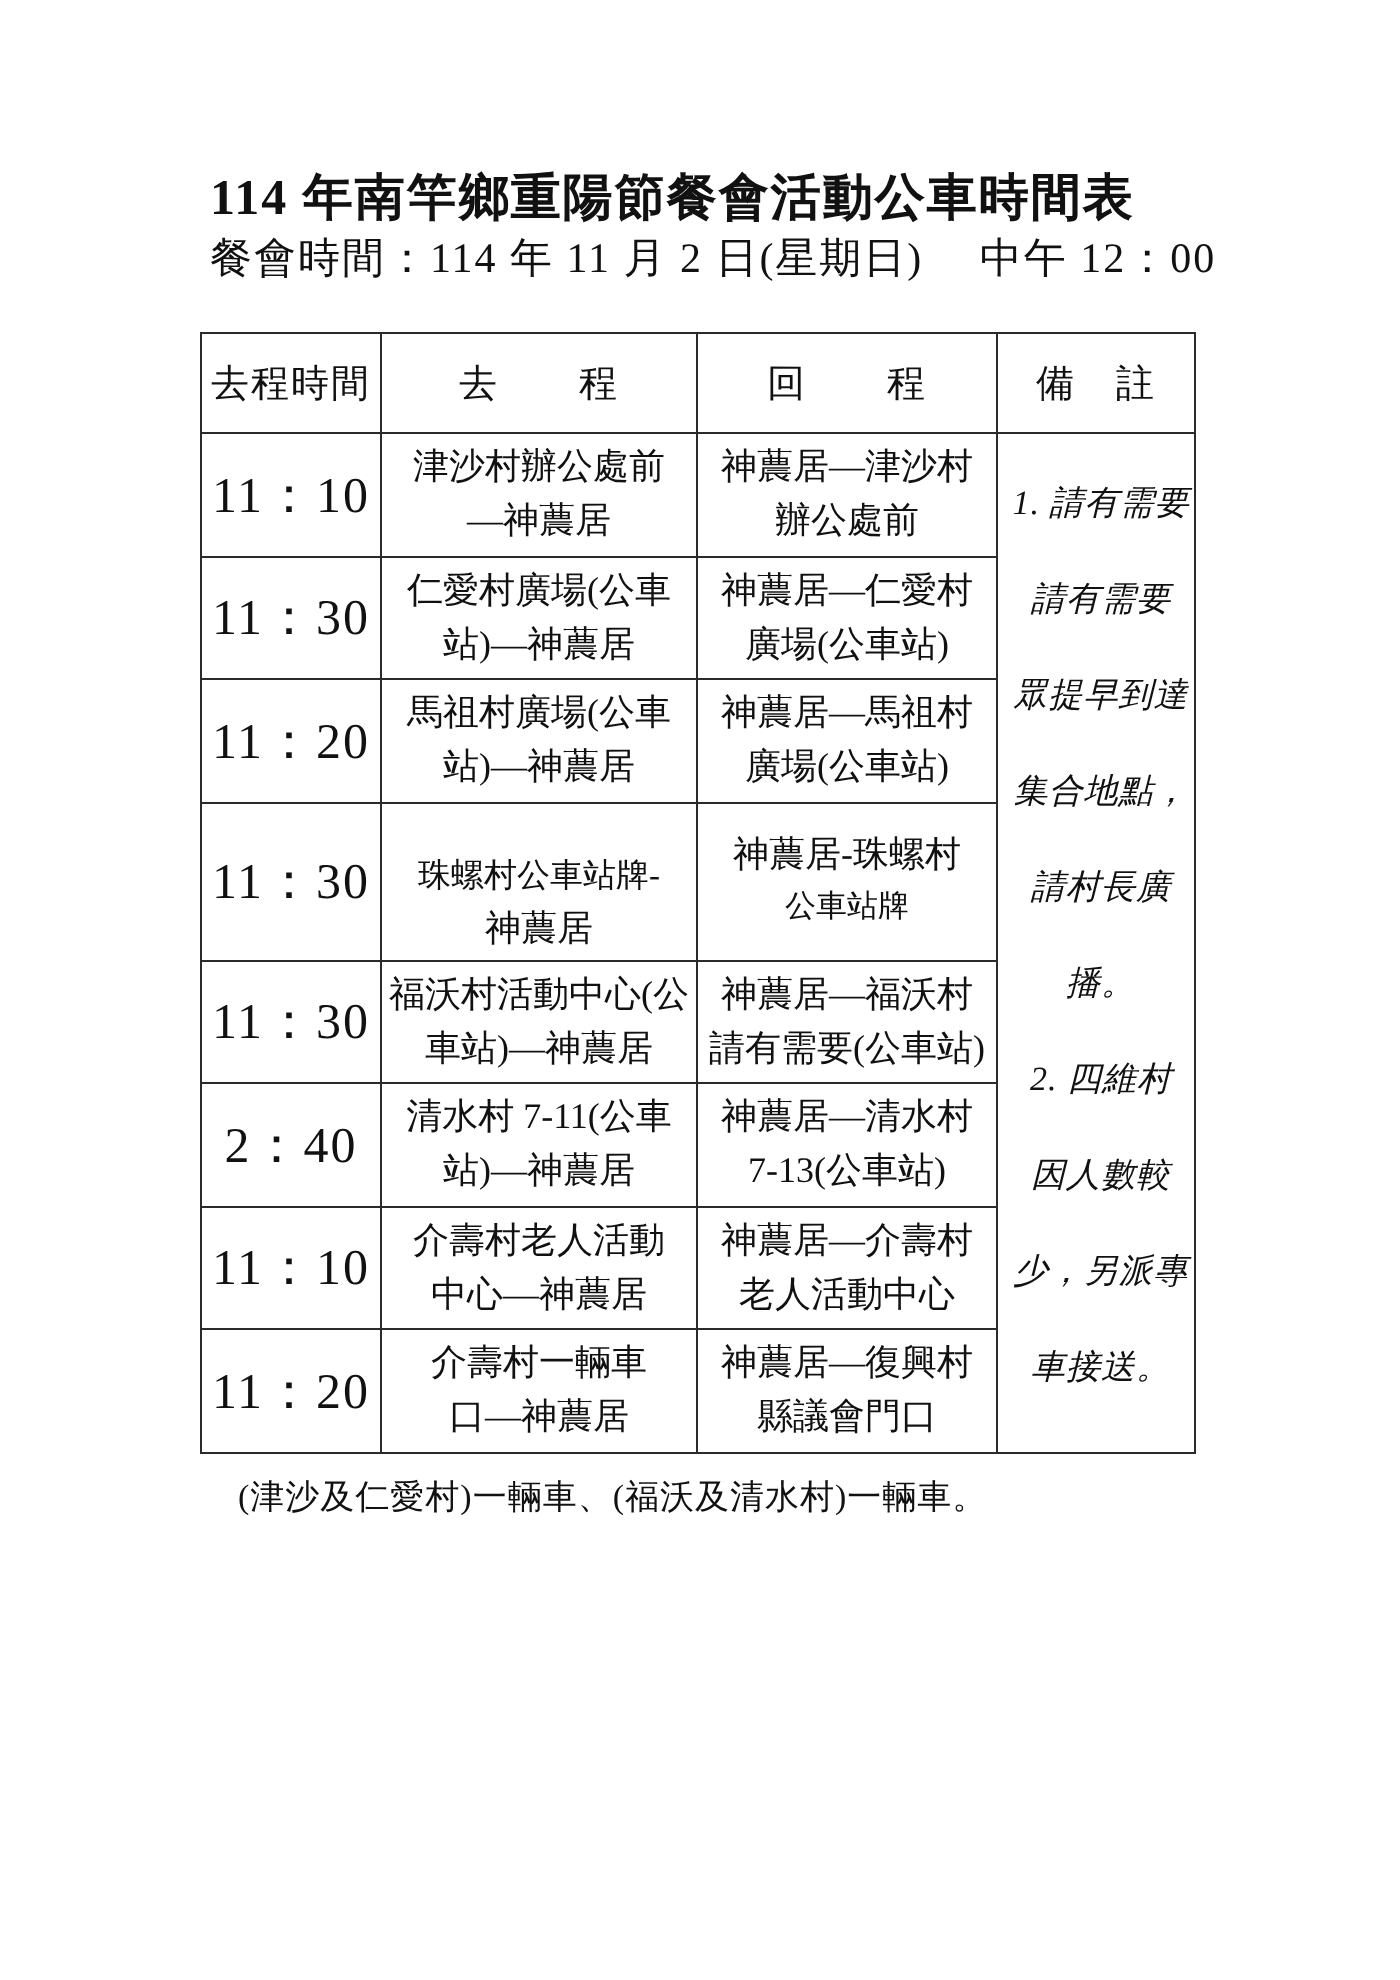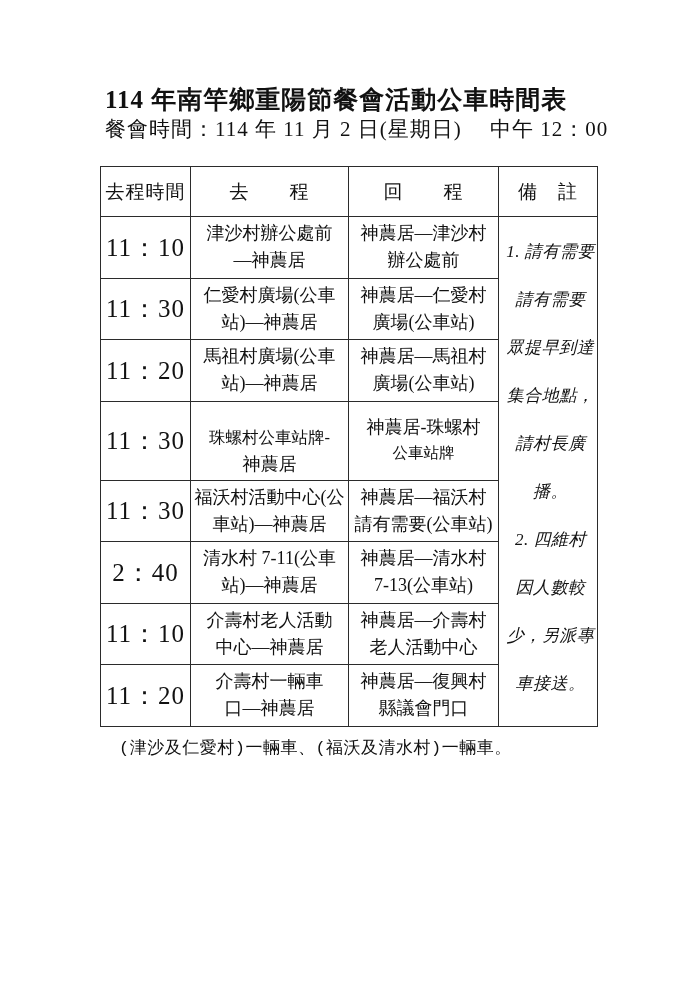--- a/index.html
+++ b/index.html
@@ -73,7 +73,7 @@
     letter-spacing: 0.5px;
     white-space: nowrap;
   }
-  .footnotes .fn.indent { padding-left: 17px; font-family: Liberation Mono, monospace; }
+  .footnotes .fn.indent { padding-left: 17px; }
 </style>
 </head>
 <body>

